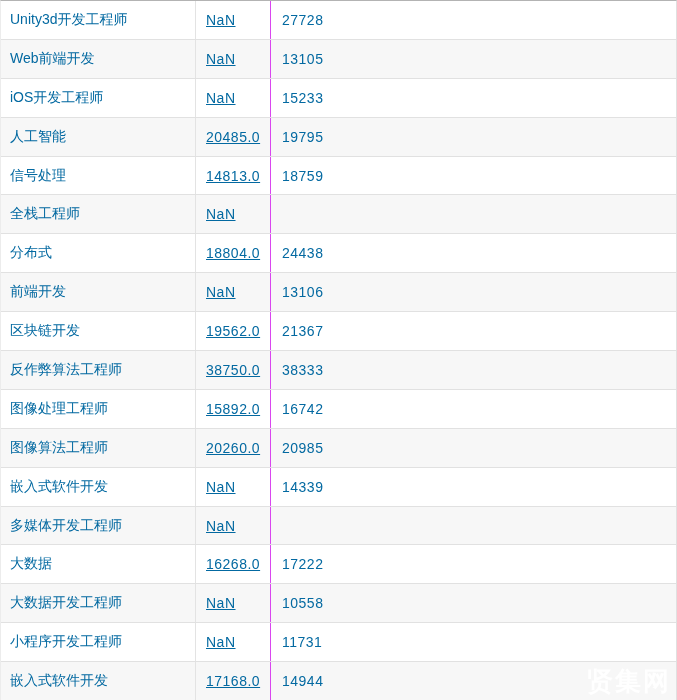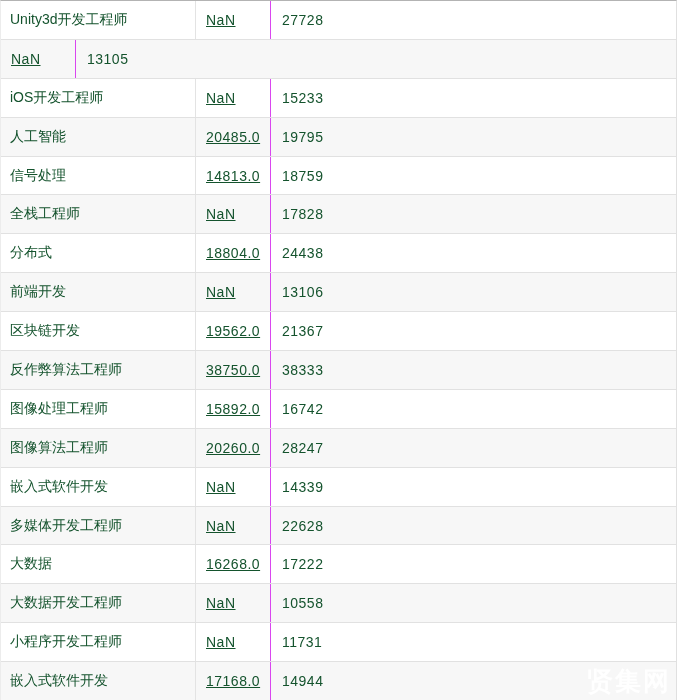--- a/index.html
+++ b/index.html
@@ -30,7 +30,7 @@
     display: flex;
     align-items: center;
     font-size: 14px;
-    color: #14532d;
+    color: #0369a1;
     white-space: nowrap;
     overflow: hidden;
   }

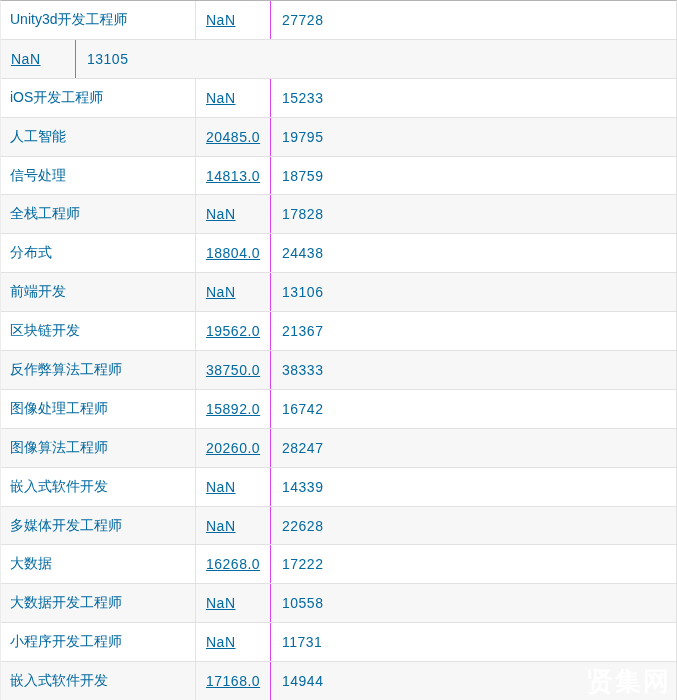--- a/index.html
+++ b/index.html
@@ -79,6 +79,9 @@
   </div>
 
   <div class="row alt">
+    <div class="cell c1">
+      <span>Web前端开发</span>
+    </div>
     <div class="cell c2">
       <span class="num">NaN</span>
     </div>

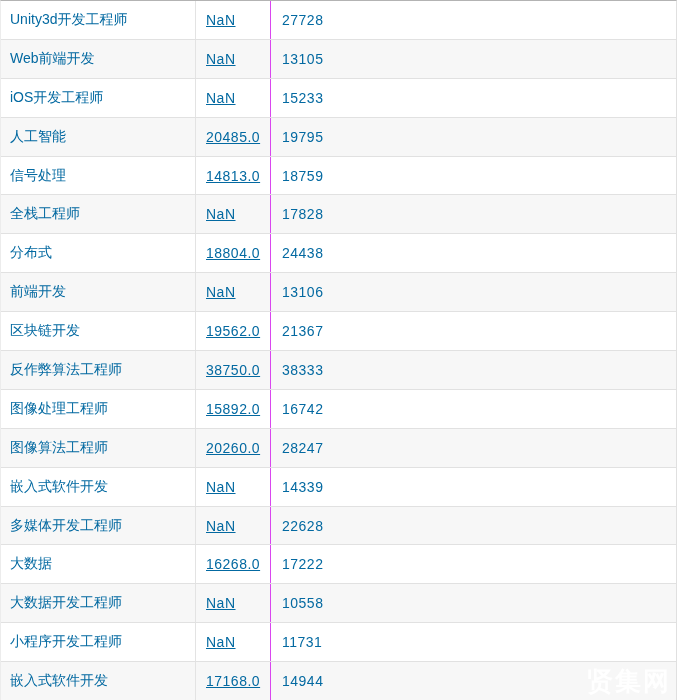--- a/index.html
+++ b/index.html
@@ -133,9 +133,6 @@
     <div class="cell c2">
       <span class="num">NaN</span>
     </div>
-    <div class="cell c3">
-      <span class="num">17828</span>
-    </div>
   </div>
 
   <div class="row">

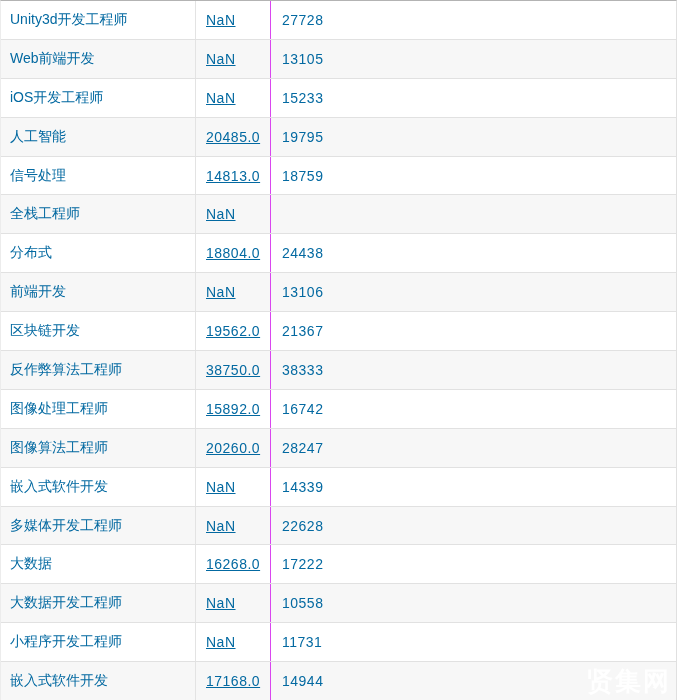--- a/index.html
+++ b/index.html
@@ -203,7 +203,7 @@
       <span class="num">20260.0</span>
     </div>
     <div class="cell c3">
-      <span class="num">28247</span>
+      <span class="num">20985</span>
     </div>
   </div>
 

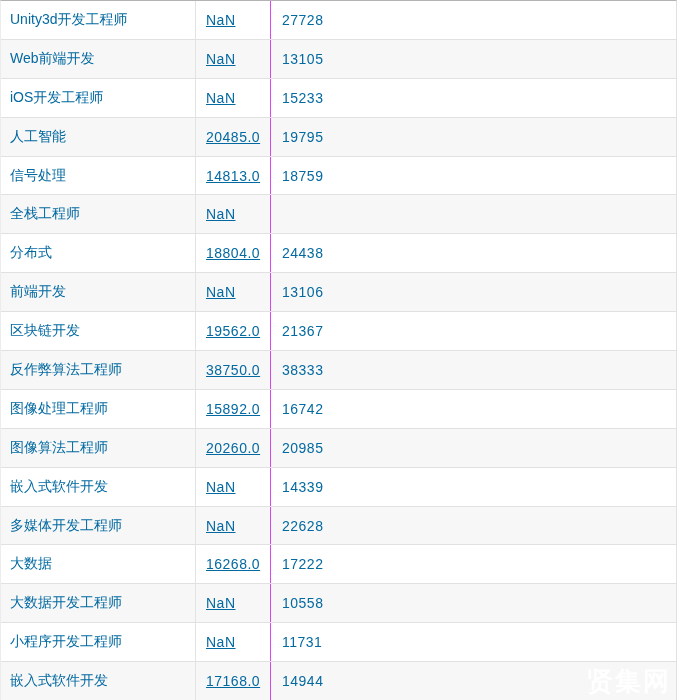--- a/index.html
+++ b/index.html
@@ -226,9 +226,6 @@
     <div class="cell c2">
       <span class="num">NaN</span>
     </div>
-    <div class="cell c3">
-      <span class="num">22628</span>
-    </div>
   </div>
 
   <div class="row">

